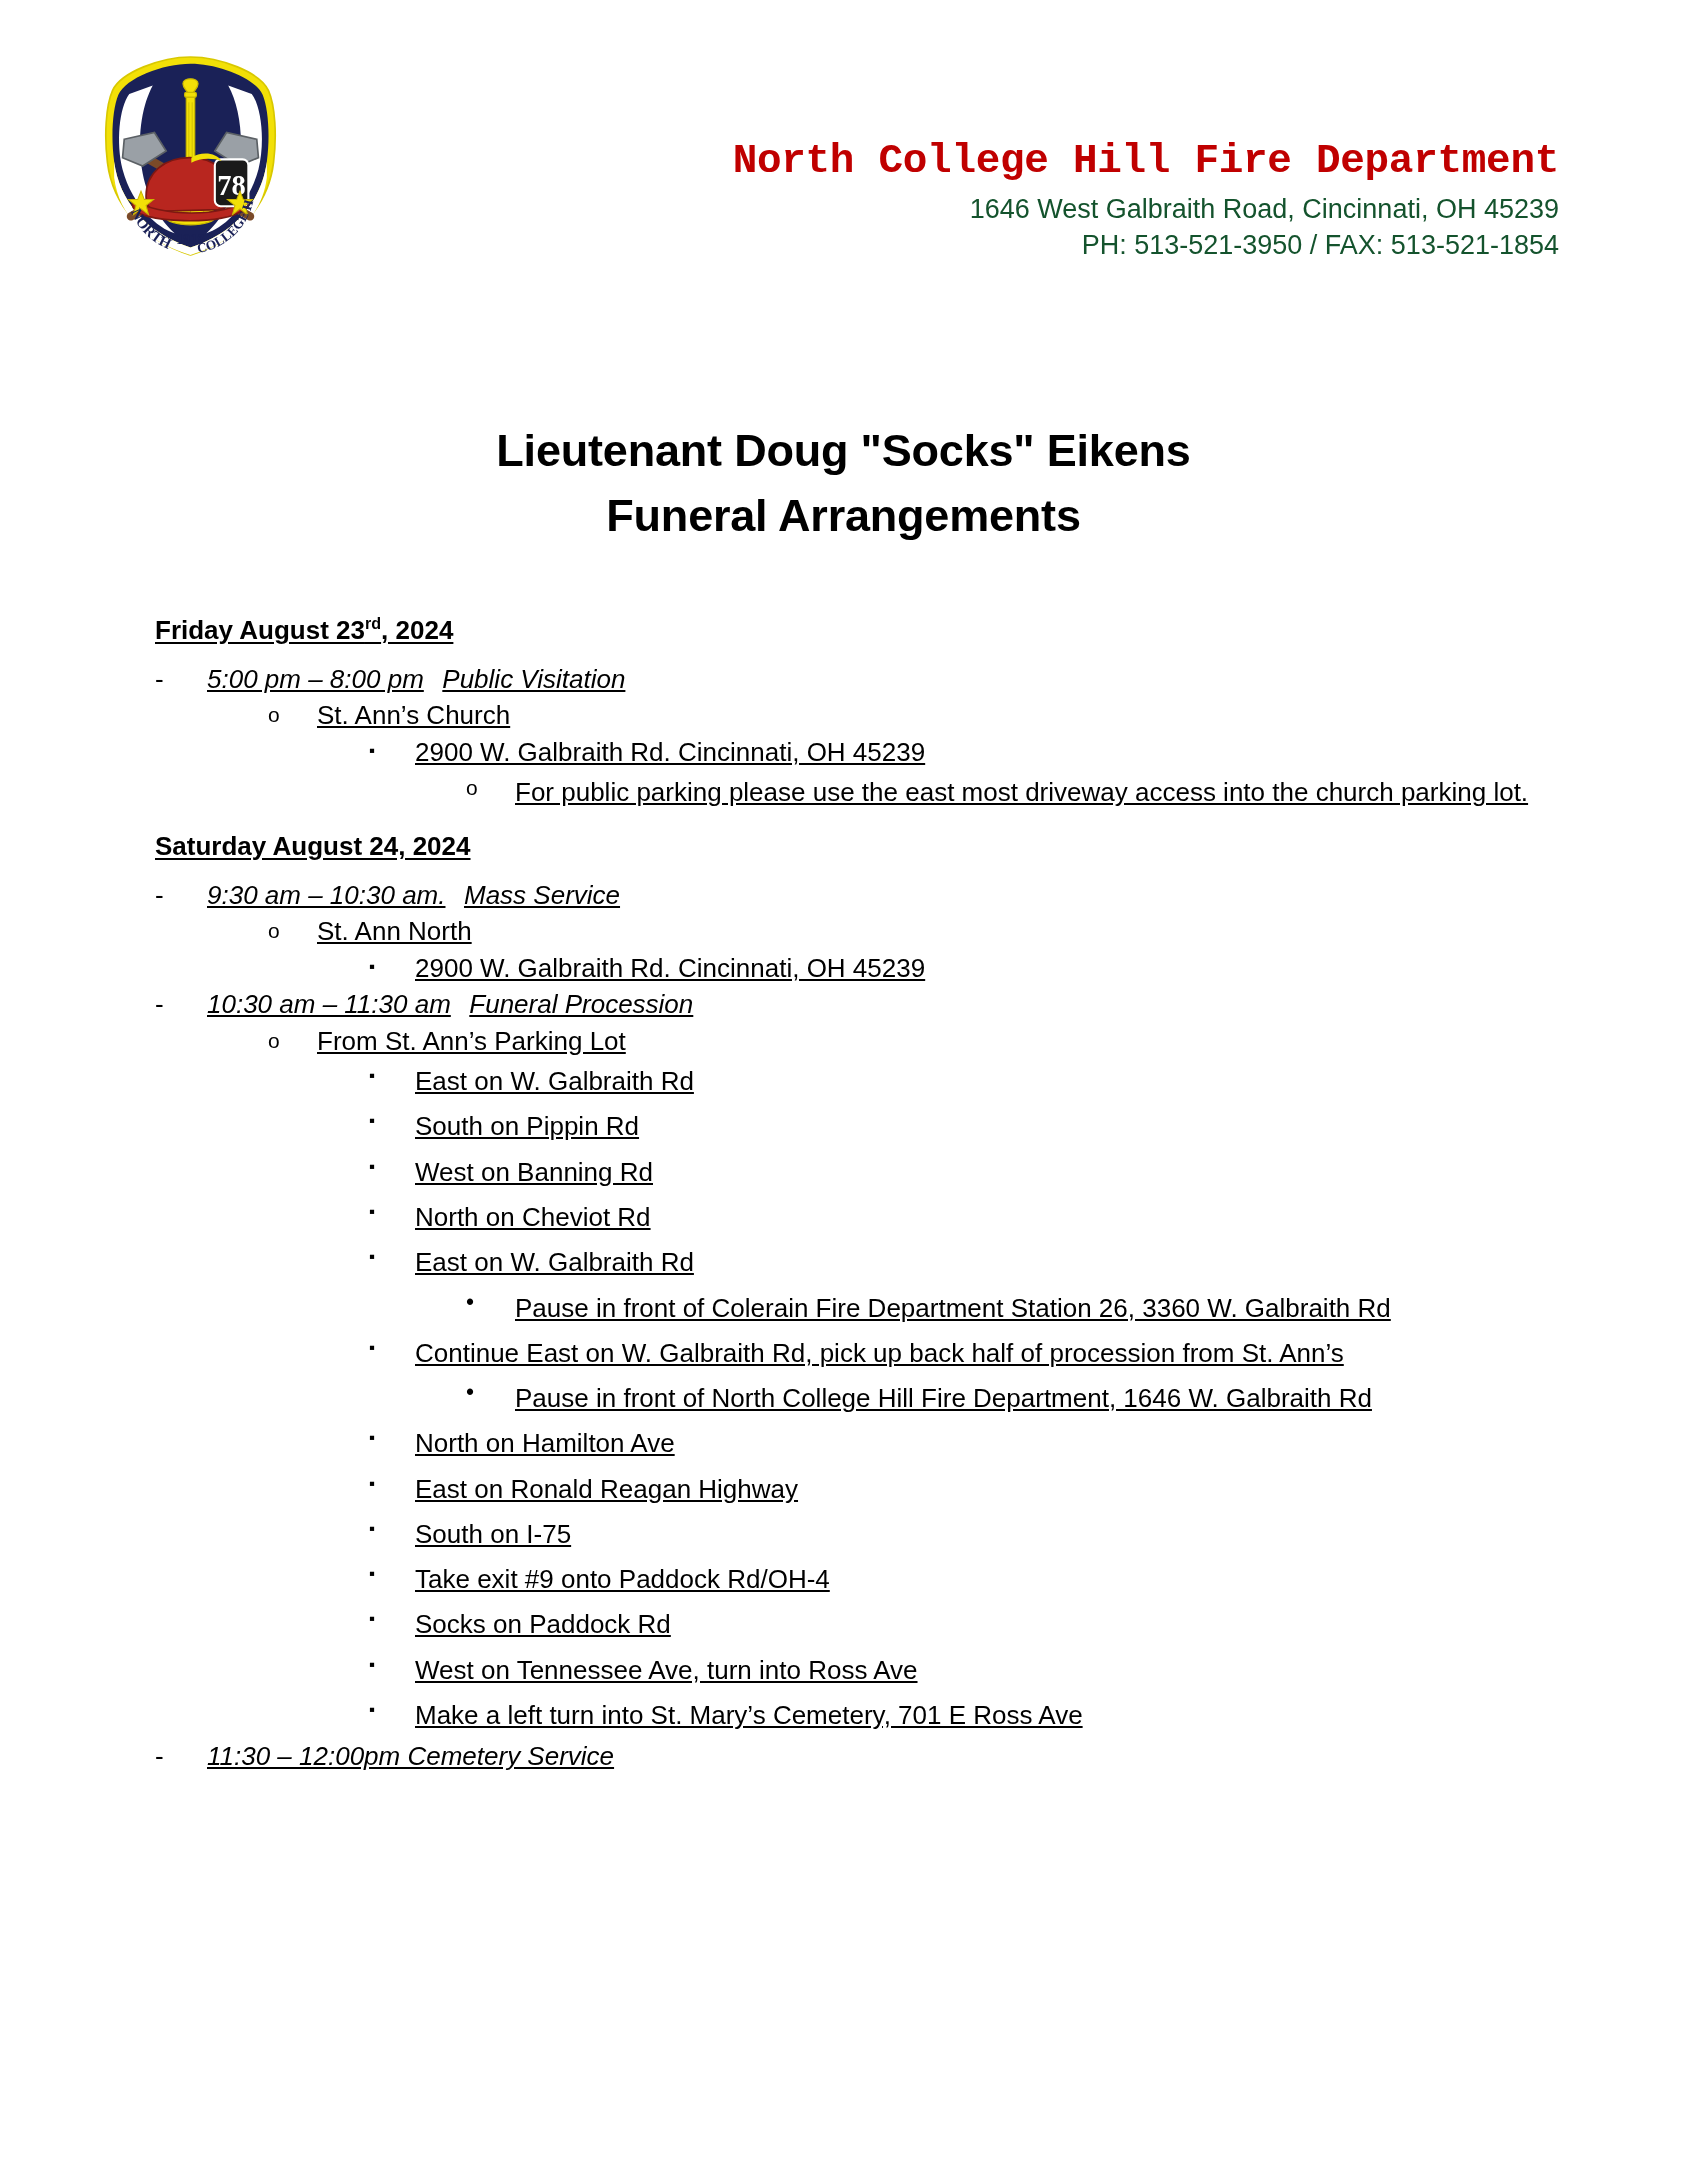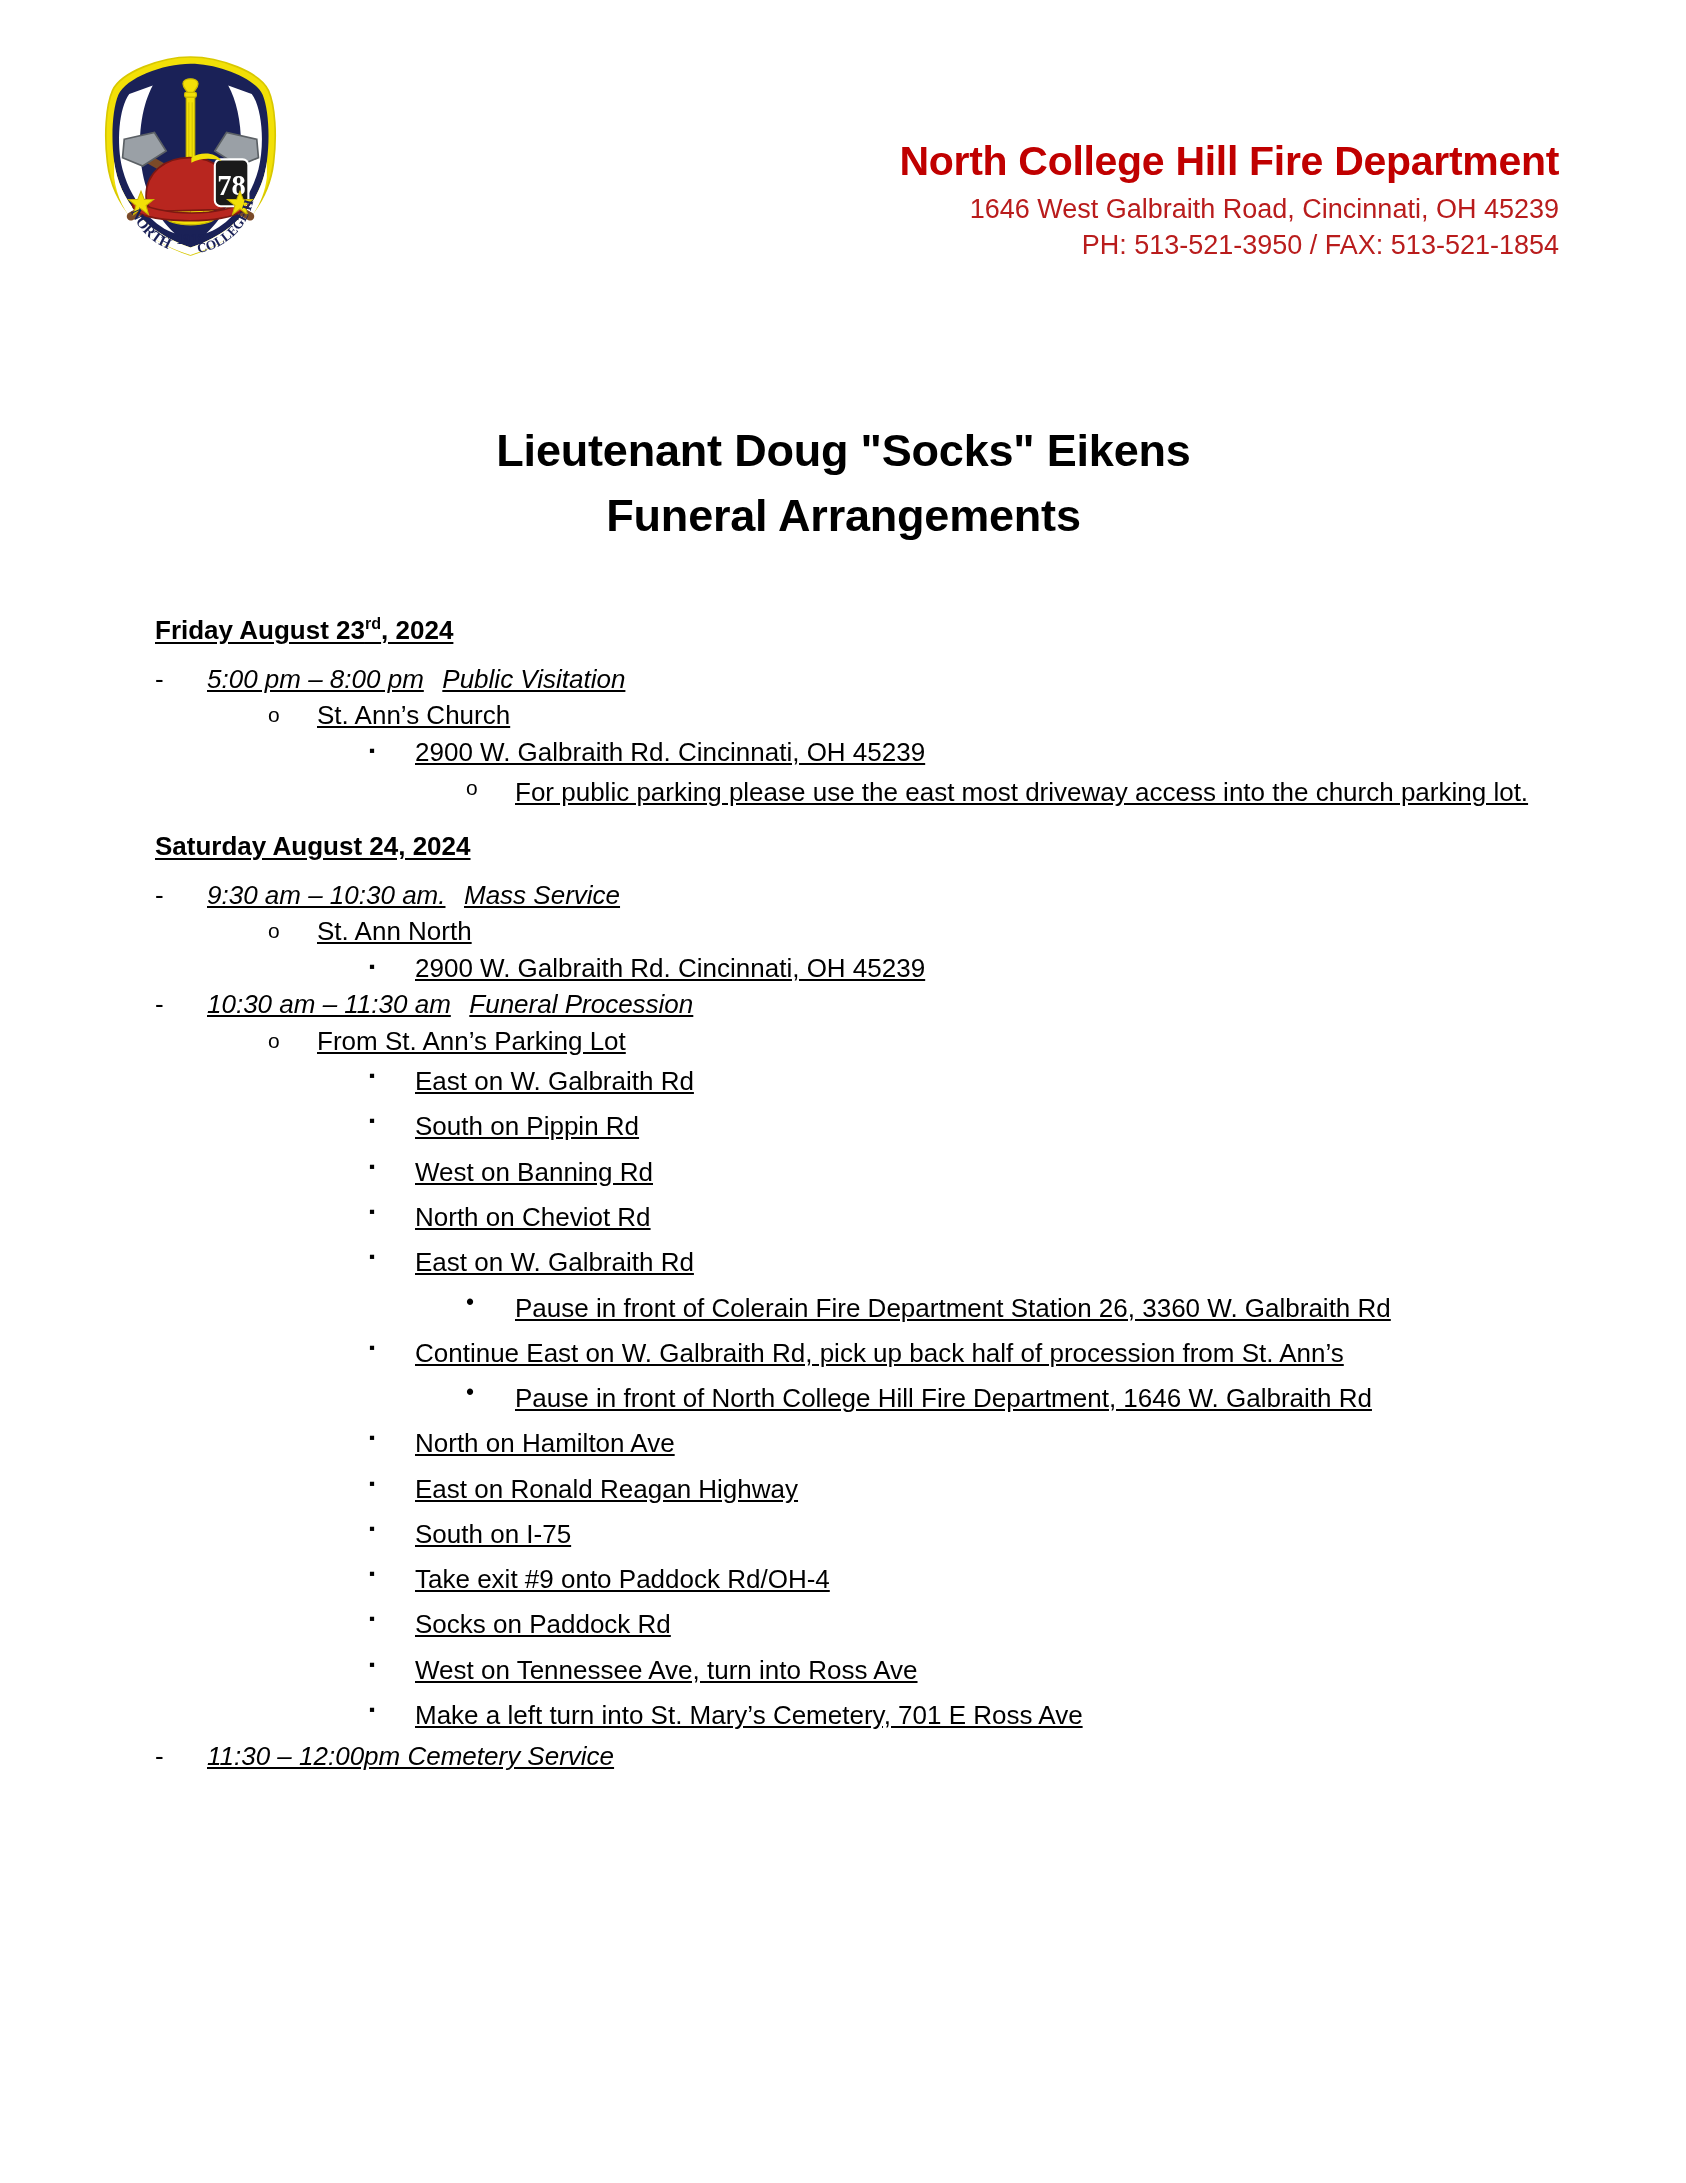--- a/index.html
+++ b/index.html
@@ -36,7 +36,7 @@
     line-height: 1.22;
   }
   .dept-name {
-    font-family: Liberation Sans, sans-serif;
+    font-family: Liberation Mono, monospace;
     font-weight: bold;
     font-size: 41px;
     letter-spacing: -0.3px;

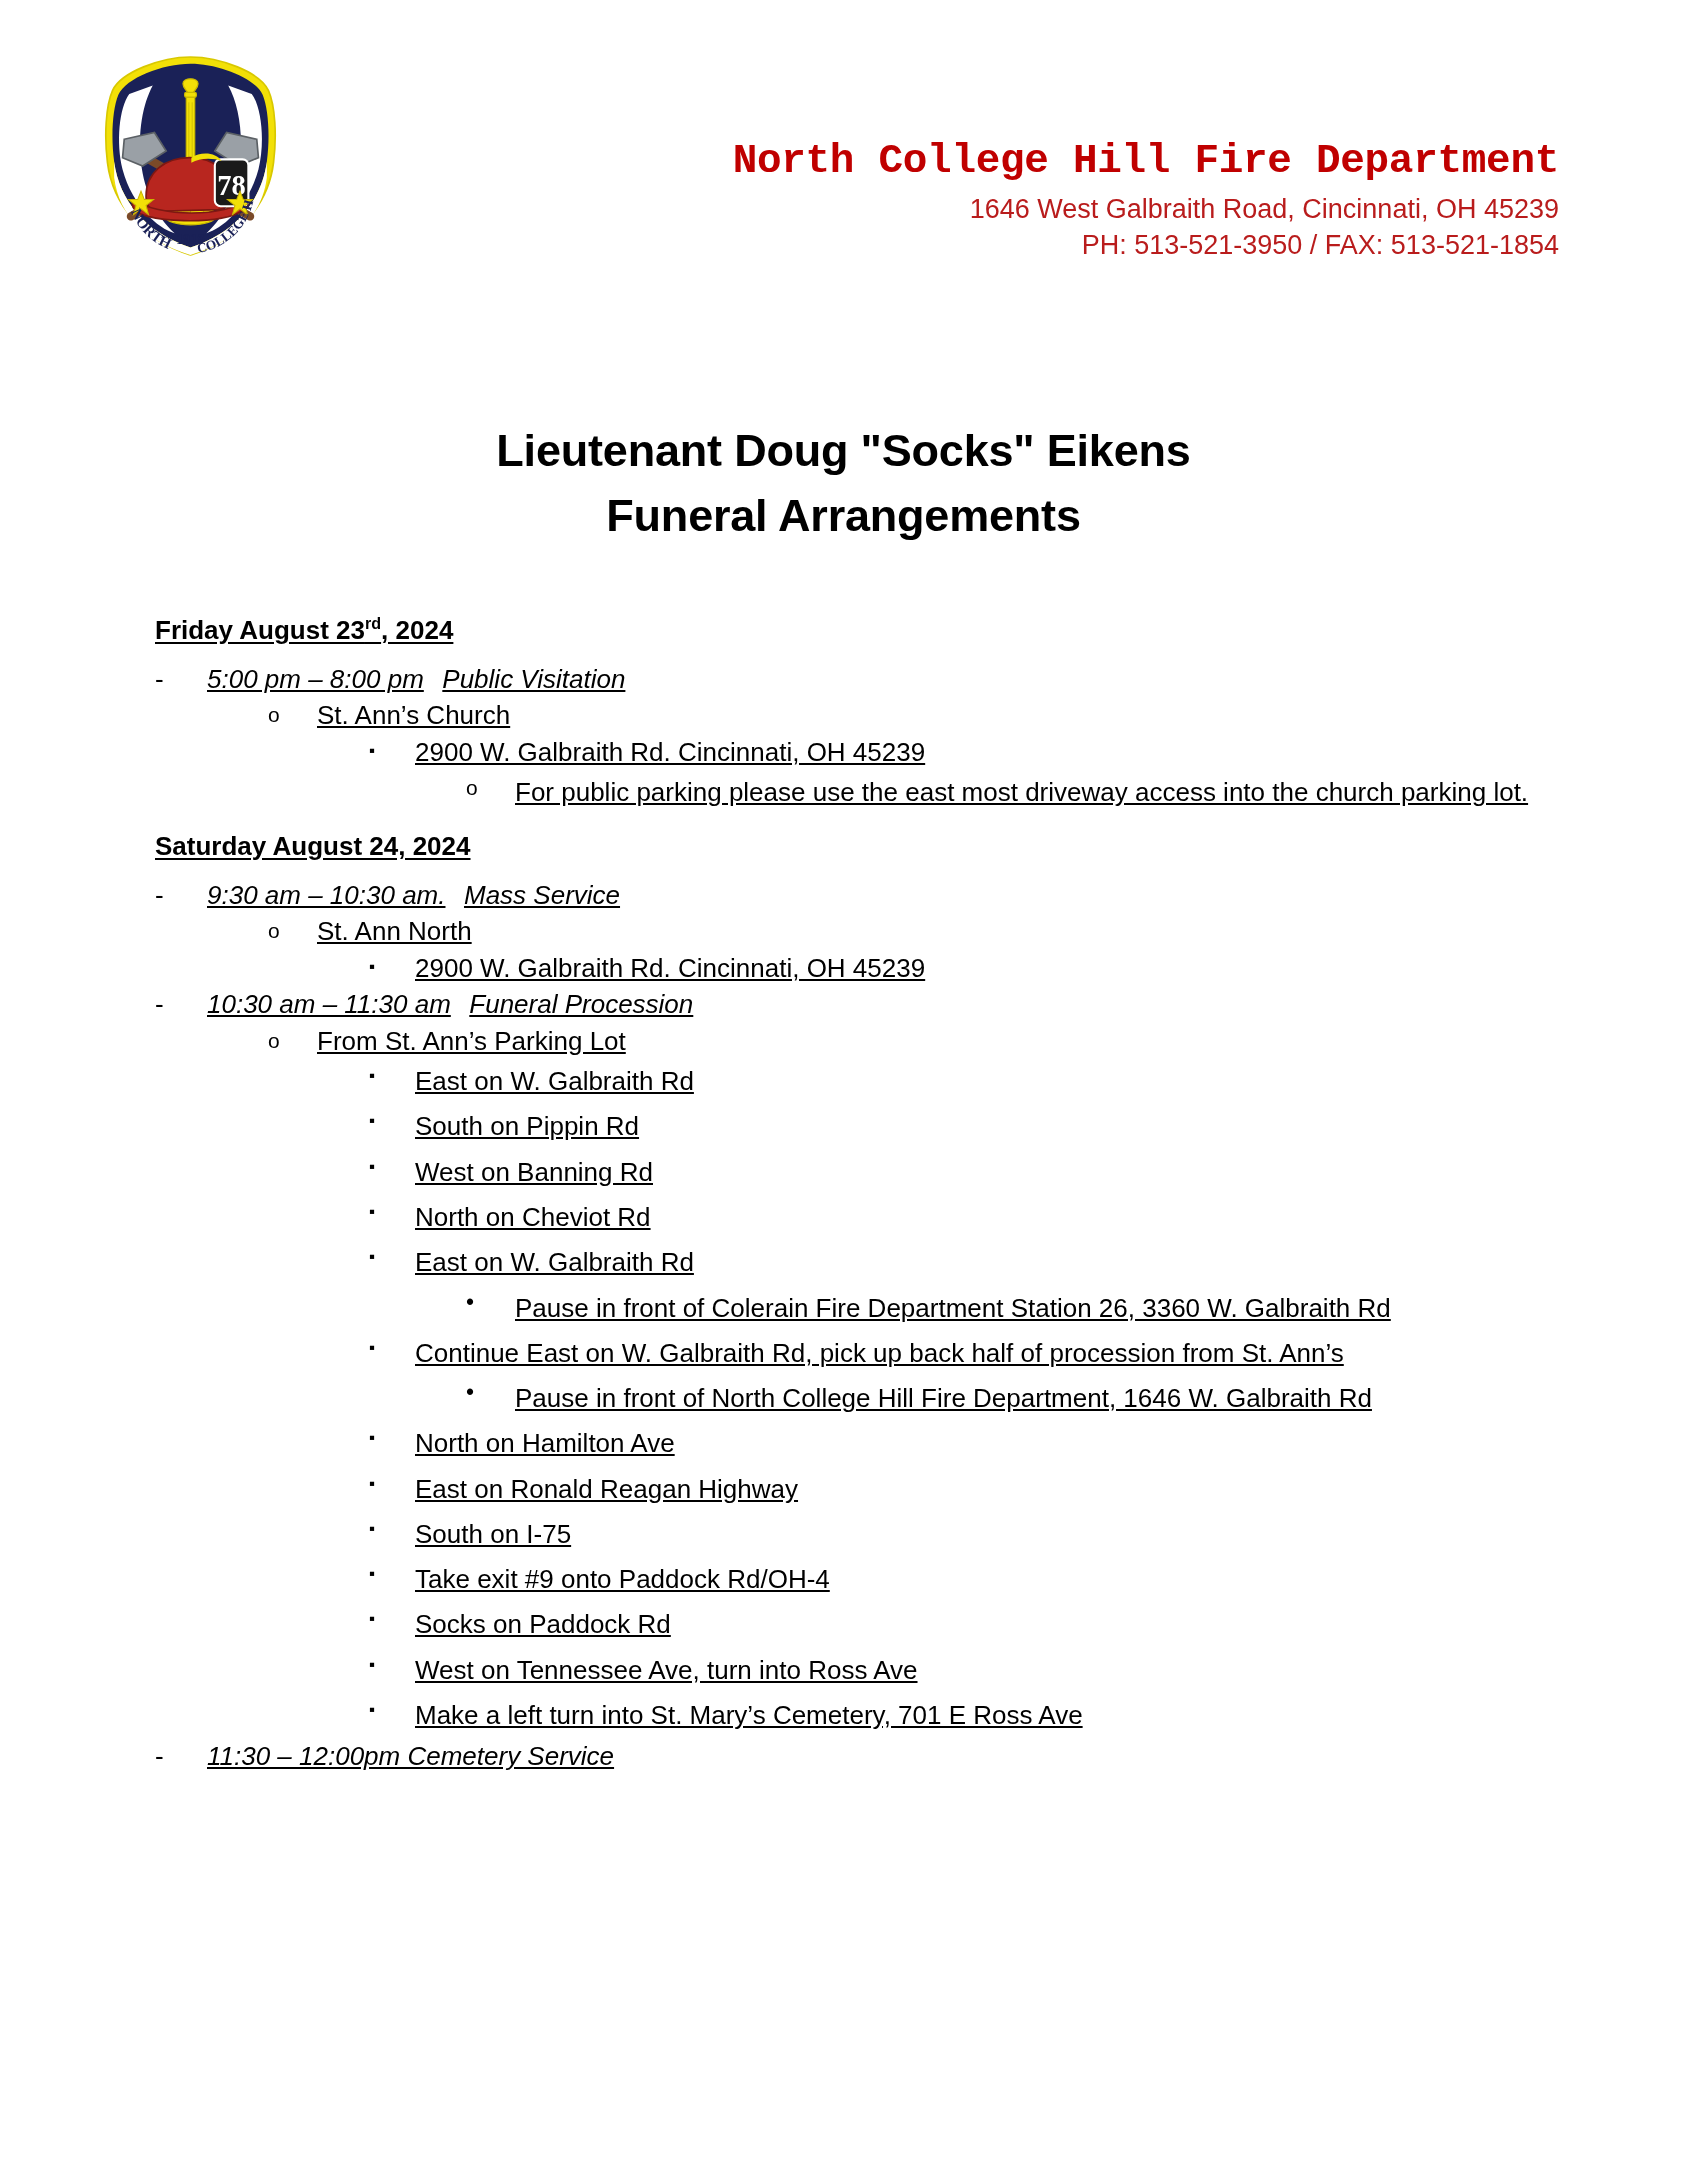--- a/index.html
+++ b/index.html
@@ -47,7 +47,7 @@
   .dept-addr, .dept-phone {
     font-family: "Liberation Sans", sans-serif;
     font-size: 27px;
-    color: #b91c1c;
+    color: #14532d;
     white-space: nowrap;
     line-height: 1.35;
   }

